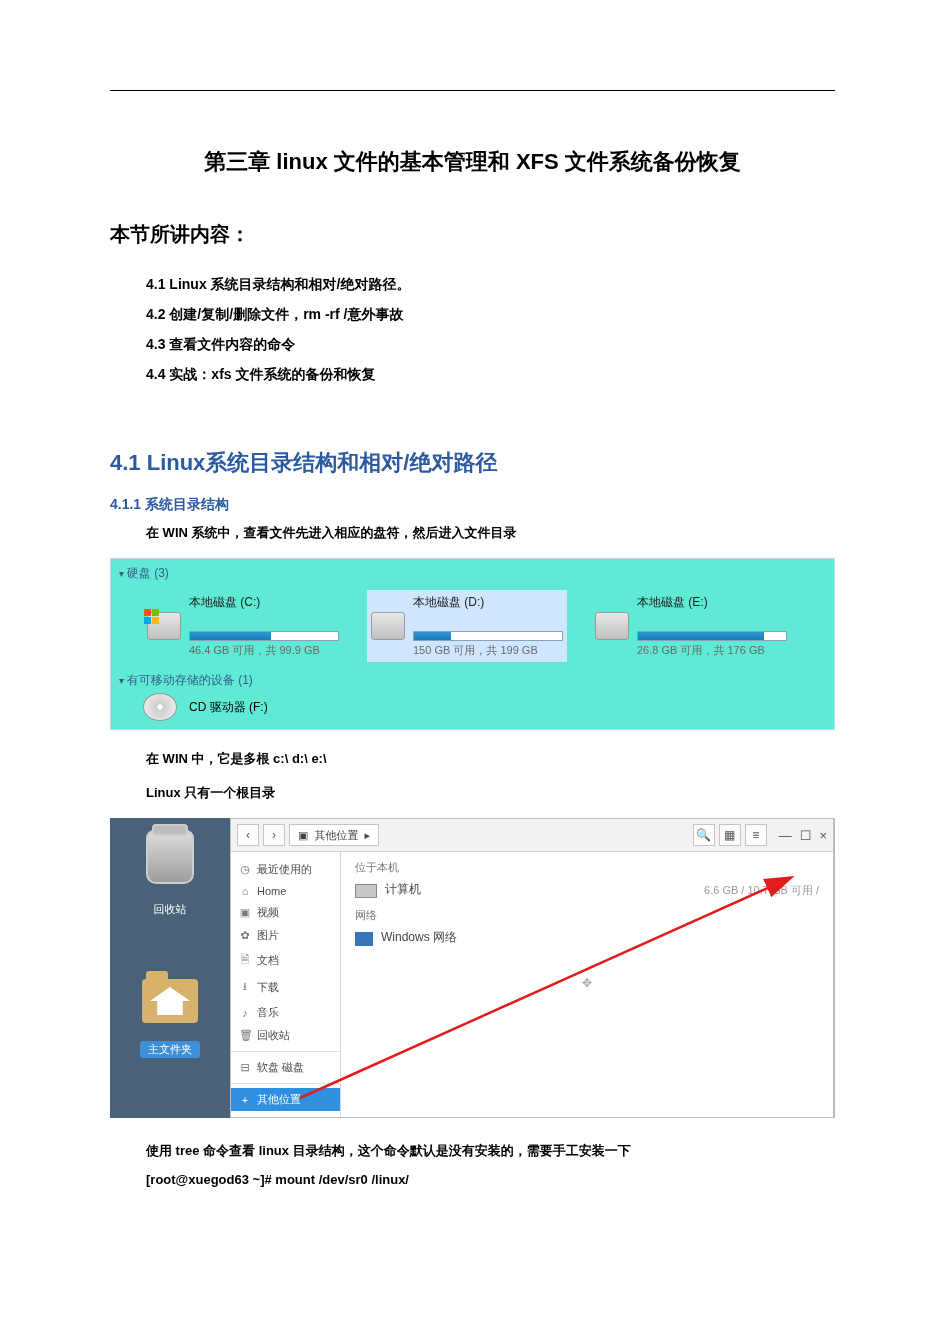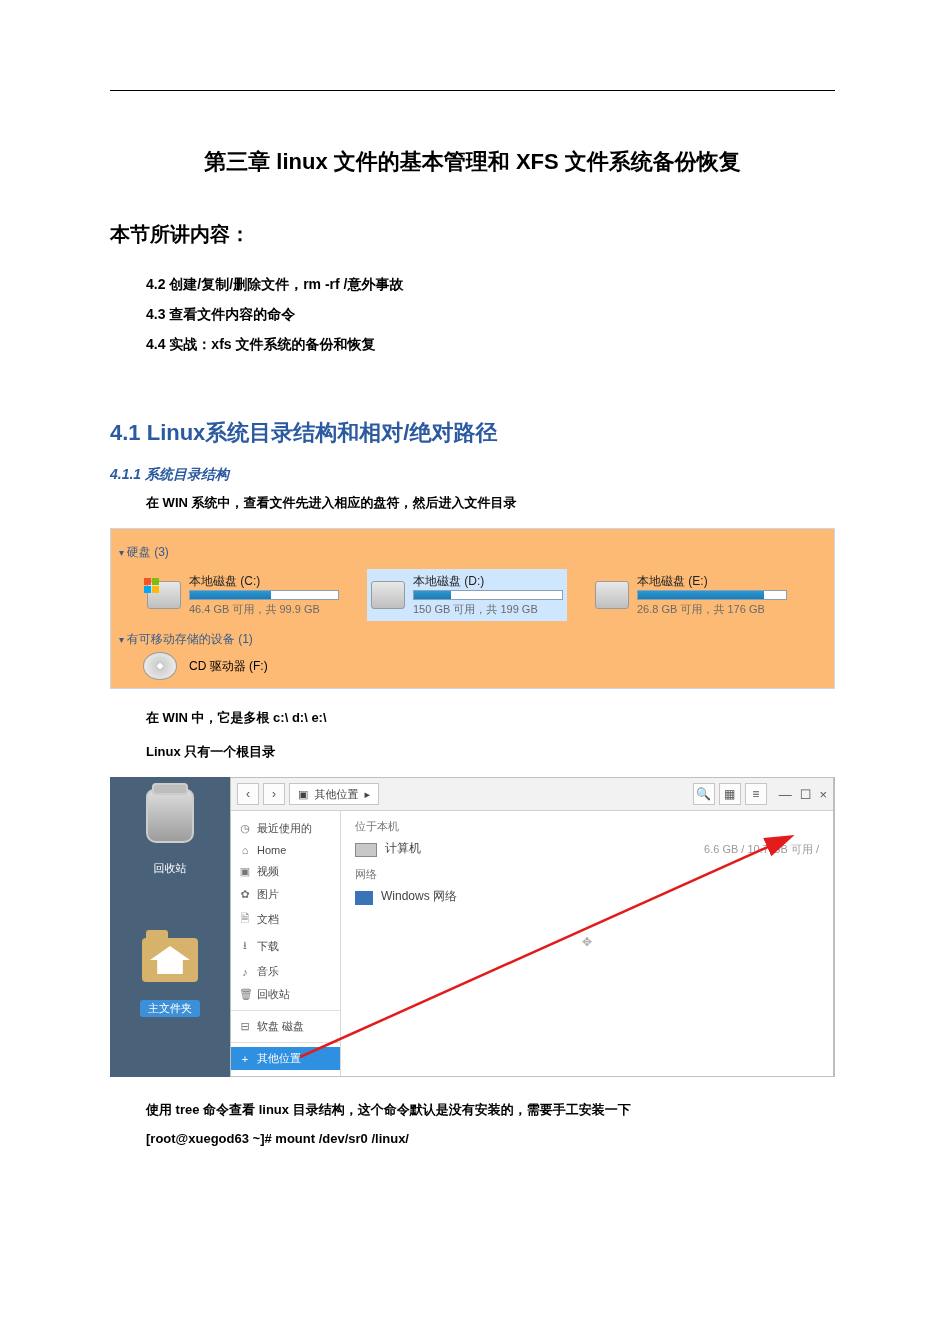--- a/index.html
+++ b/index.html
@@ -190,6 +190,7 @@
 <h2 class="section-label">本节所讲内容：</h2>
 
 <ul class="toc-list">
+  <li>4.1   Linux 系统目录结构和相对/绝对路径。</li>
   <li>4.2   创建/复制/删除文件，rm  -rf /意外事故</li>
   <li>4.3   查看文件内容的命令</li>
   <li>4.4   实战：xfs 文件系统的备份和恢复</li>

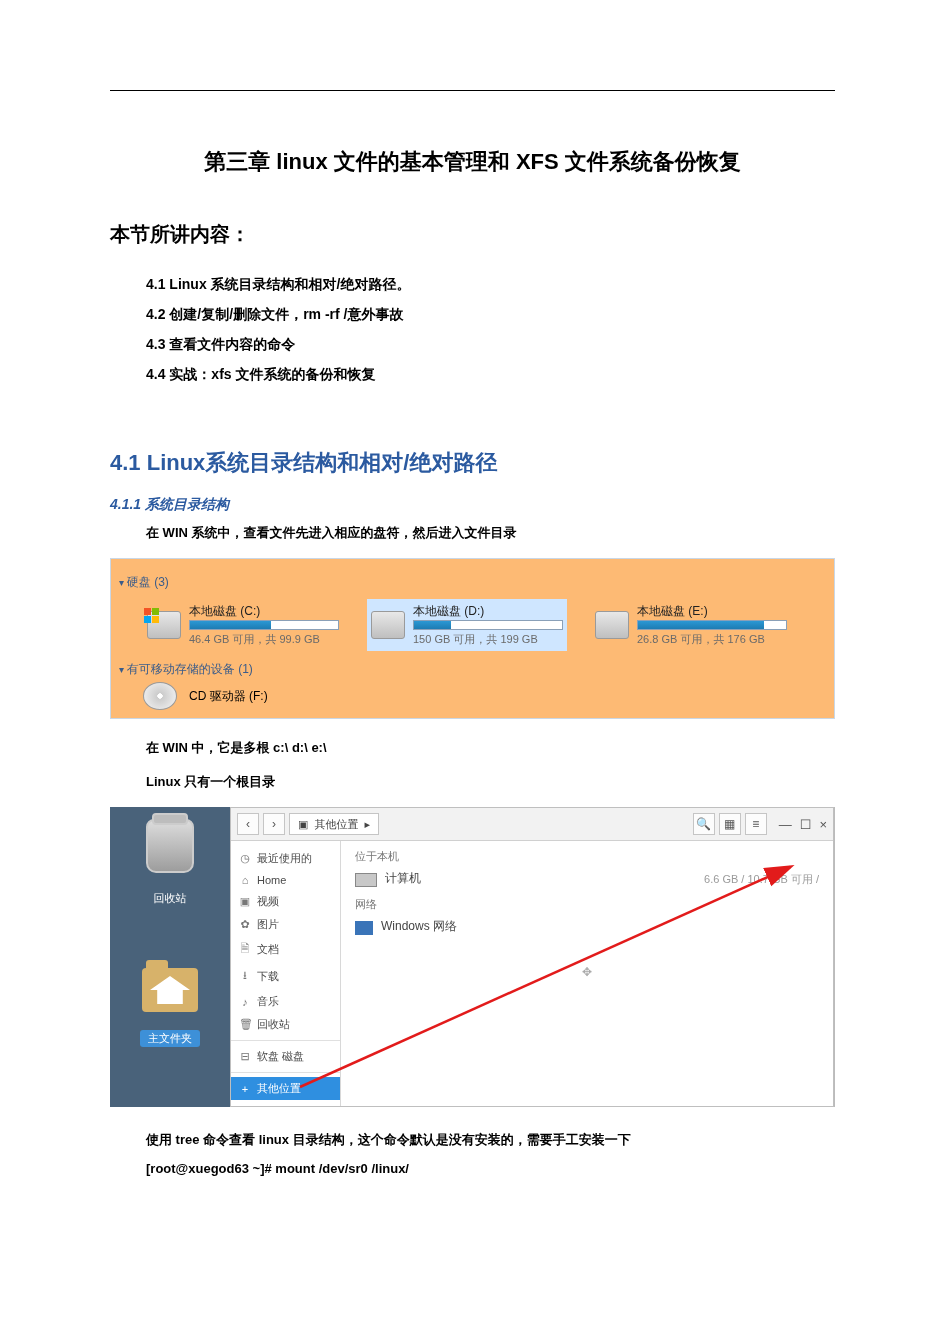--- a/index.html
+++ b/index.html
@@ -46,7 +46,6 @@
     font-weight: bold;
     color: #2b5aa0;
     margin-bottom: 10px;
-    font-style: italic;
   }
   .body-text {
     font-size: 13px;

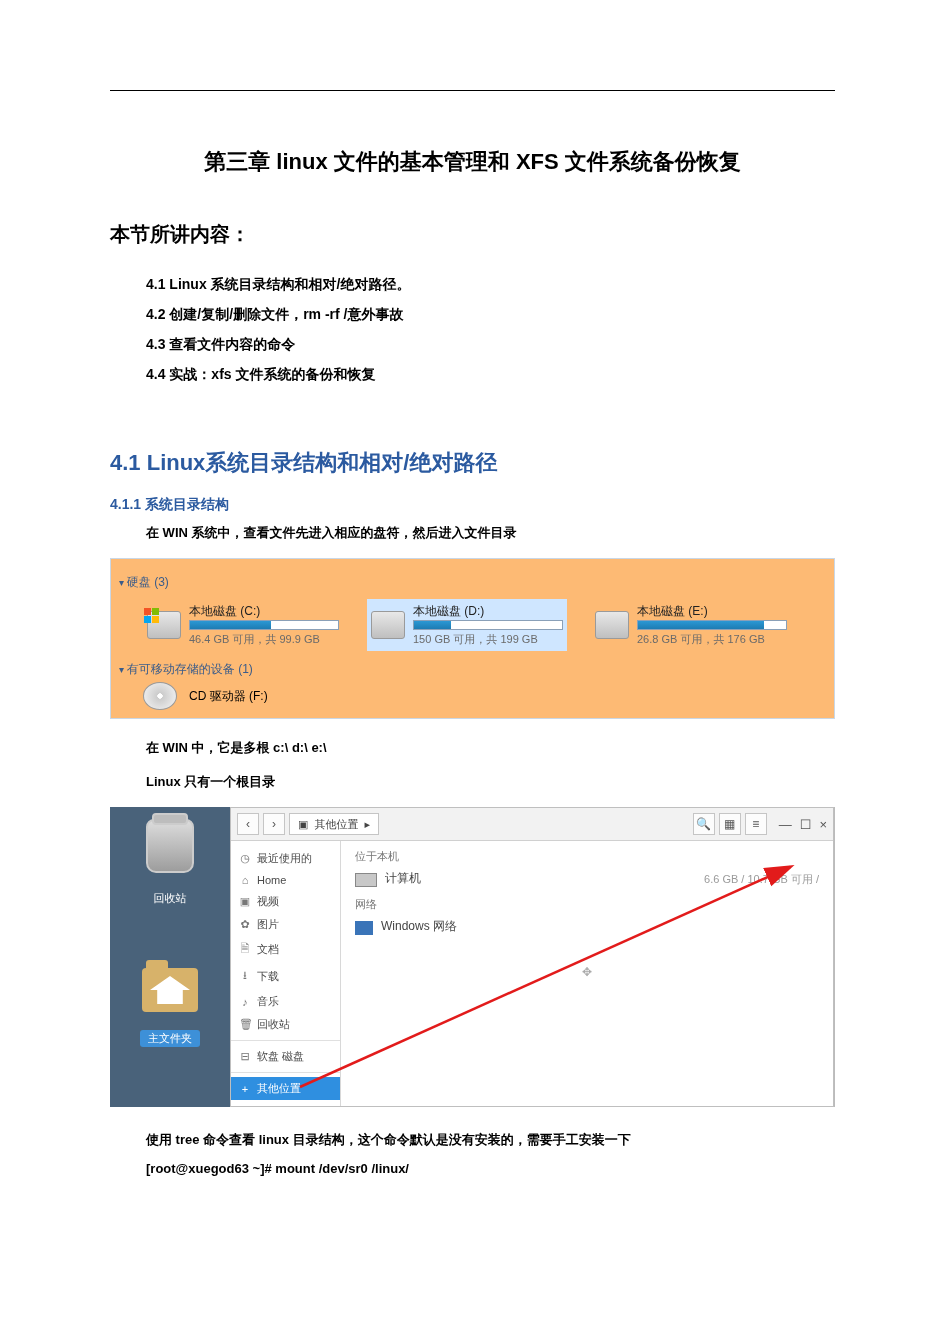--- a/index.html
+++ b/index.html
@@ -61,8 +61,8 @@
   
   .win-drives {
     border: 1px solid #c9d7e6;
-    background: #fdba74;
-    padding: 15px 8px 8px 8px;
+    background: #5eead4;
+    padding: 6px 8px 8px 8px;
     margin: 8px 0 20px 0;
     font-size: 12px;
     font-weight: normal;

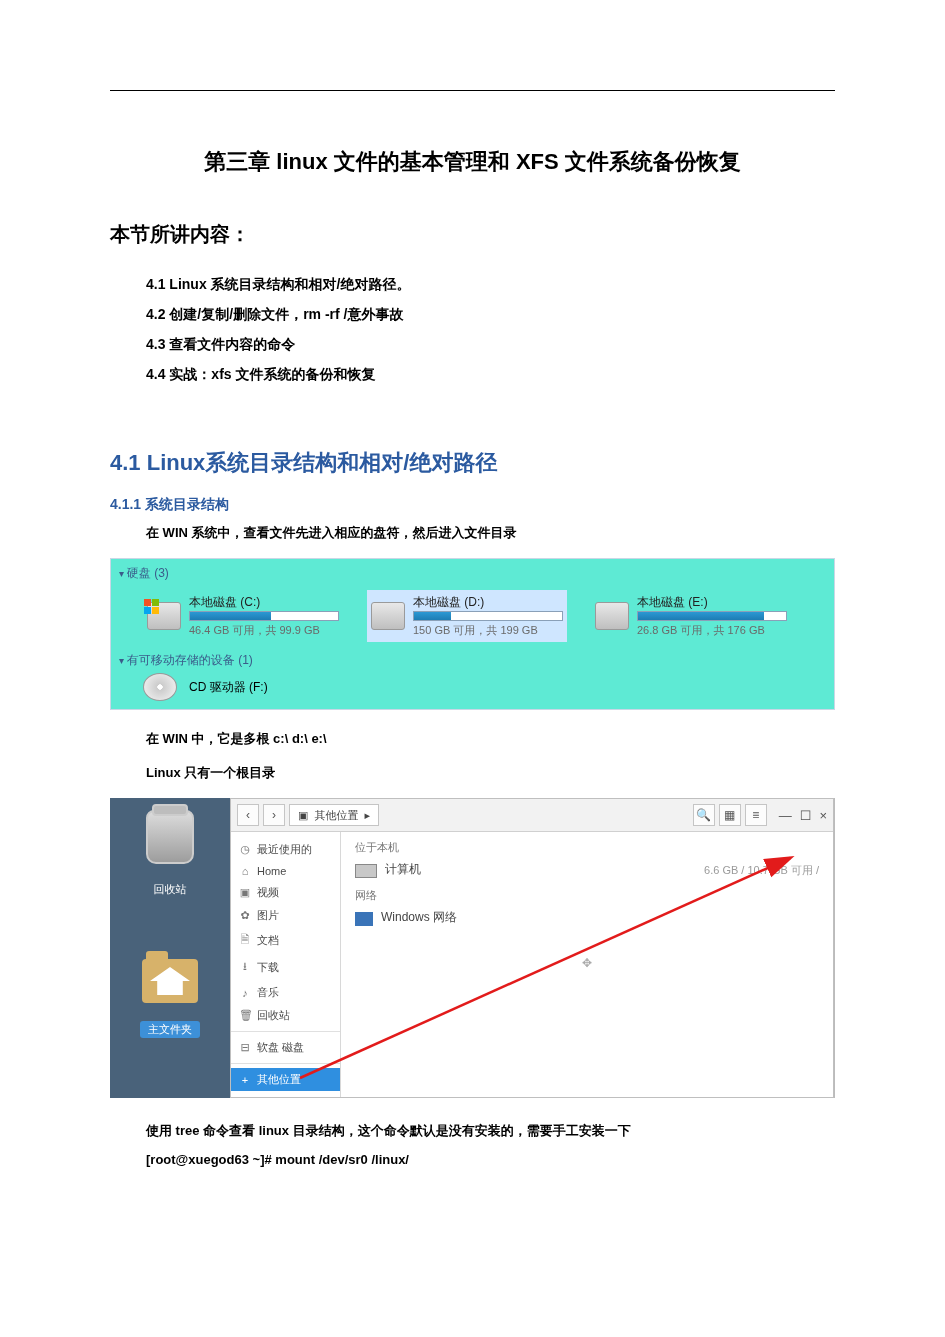--- a/index.html
+++ b/index.html
@@ -111,7 +111,7 @@
     background: radial-gradient(circle,#fff 12%,#ccc 14%,#e8e8e8 70%);
   }
   .drive-info { flex:1; }
-  .drive-label { color:#222; margin-bottom:0; }
+  .drive-label { color:#222; margin-bottom:20px; }
   .drive-bar {
     height:10px; border:1px solid #8aa0b8; background:#fff;
     position:relative; margin-bottom:2px;

